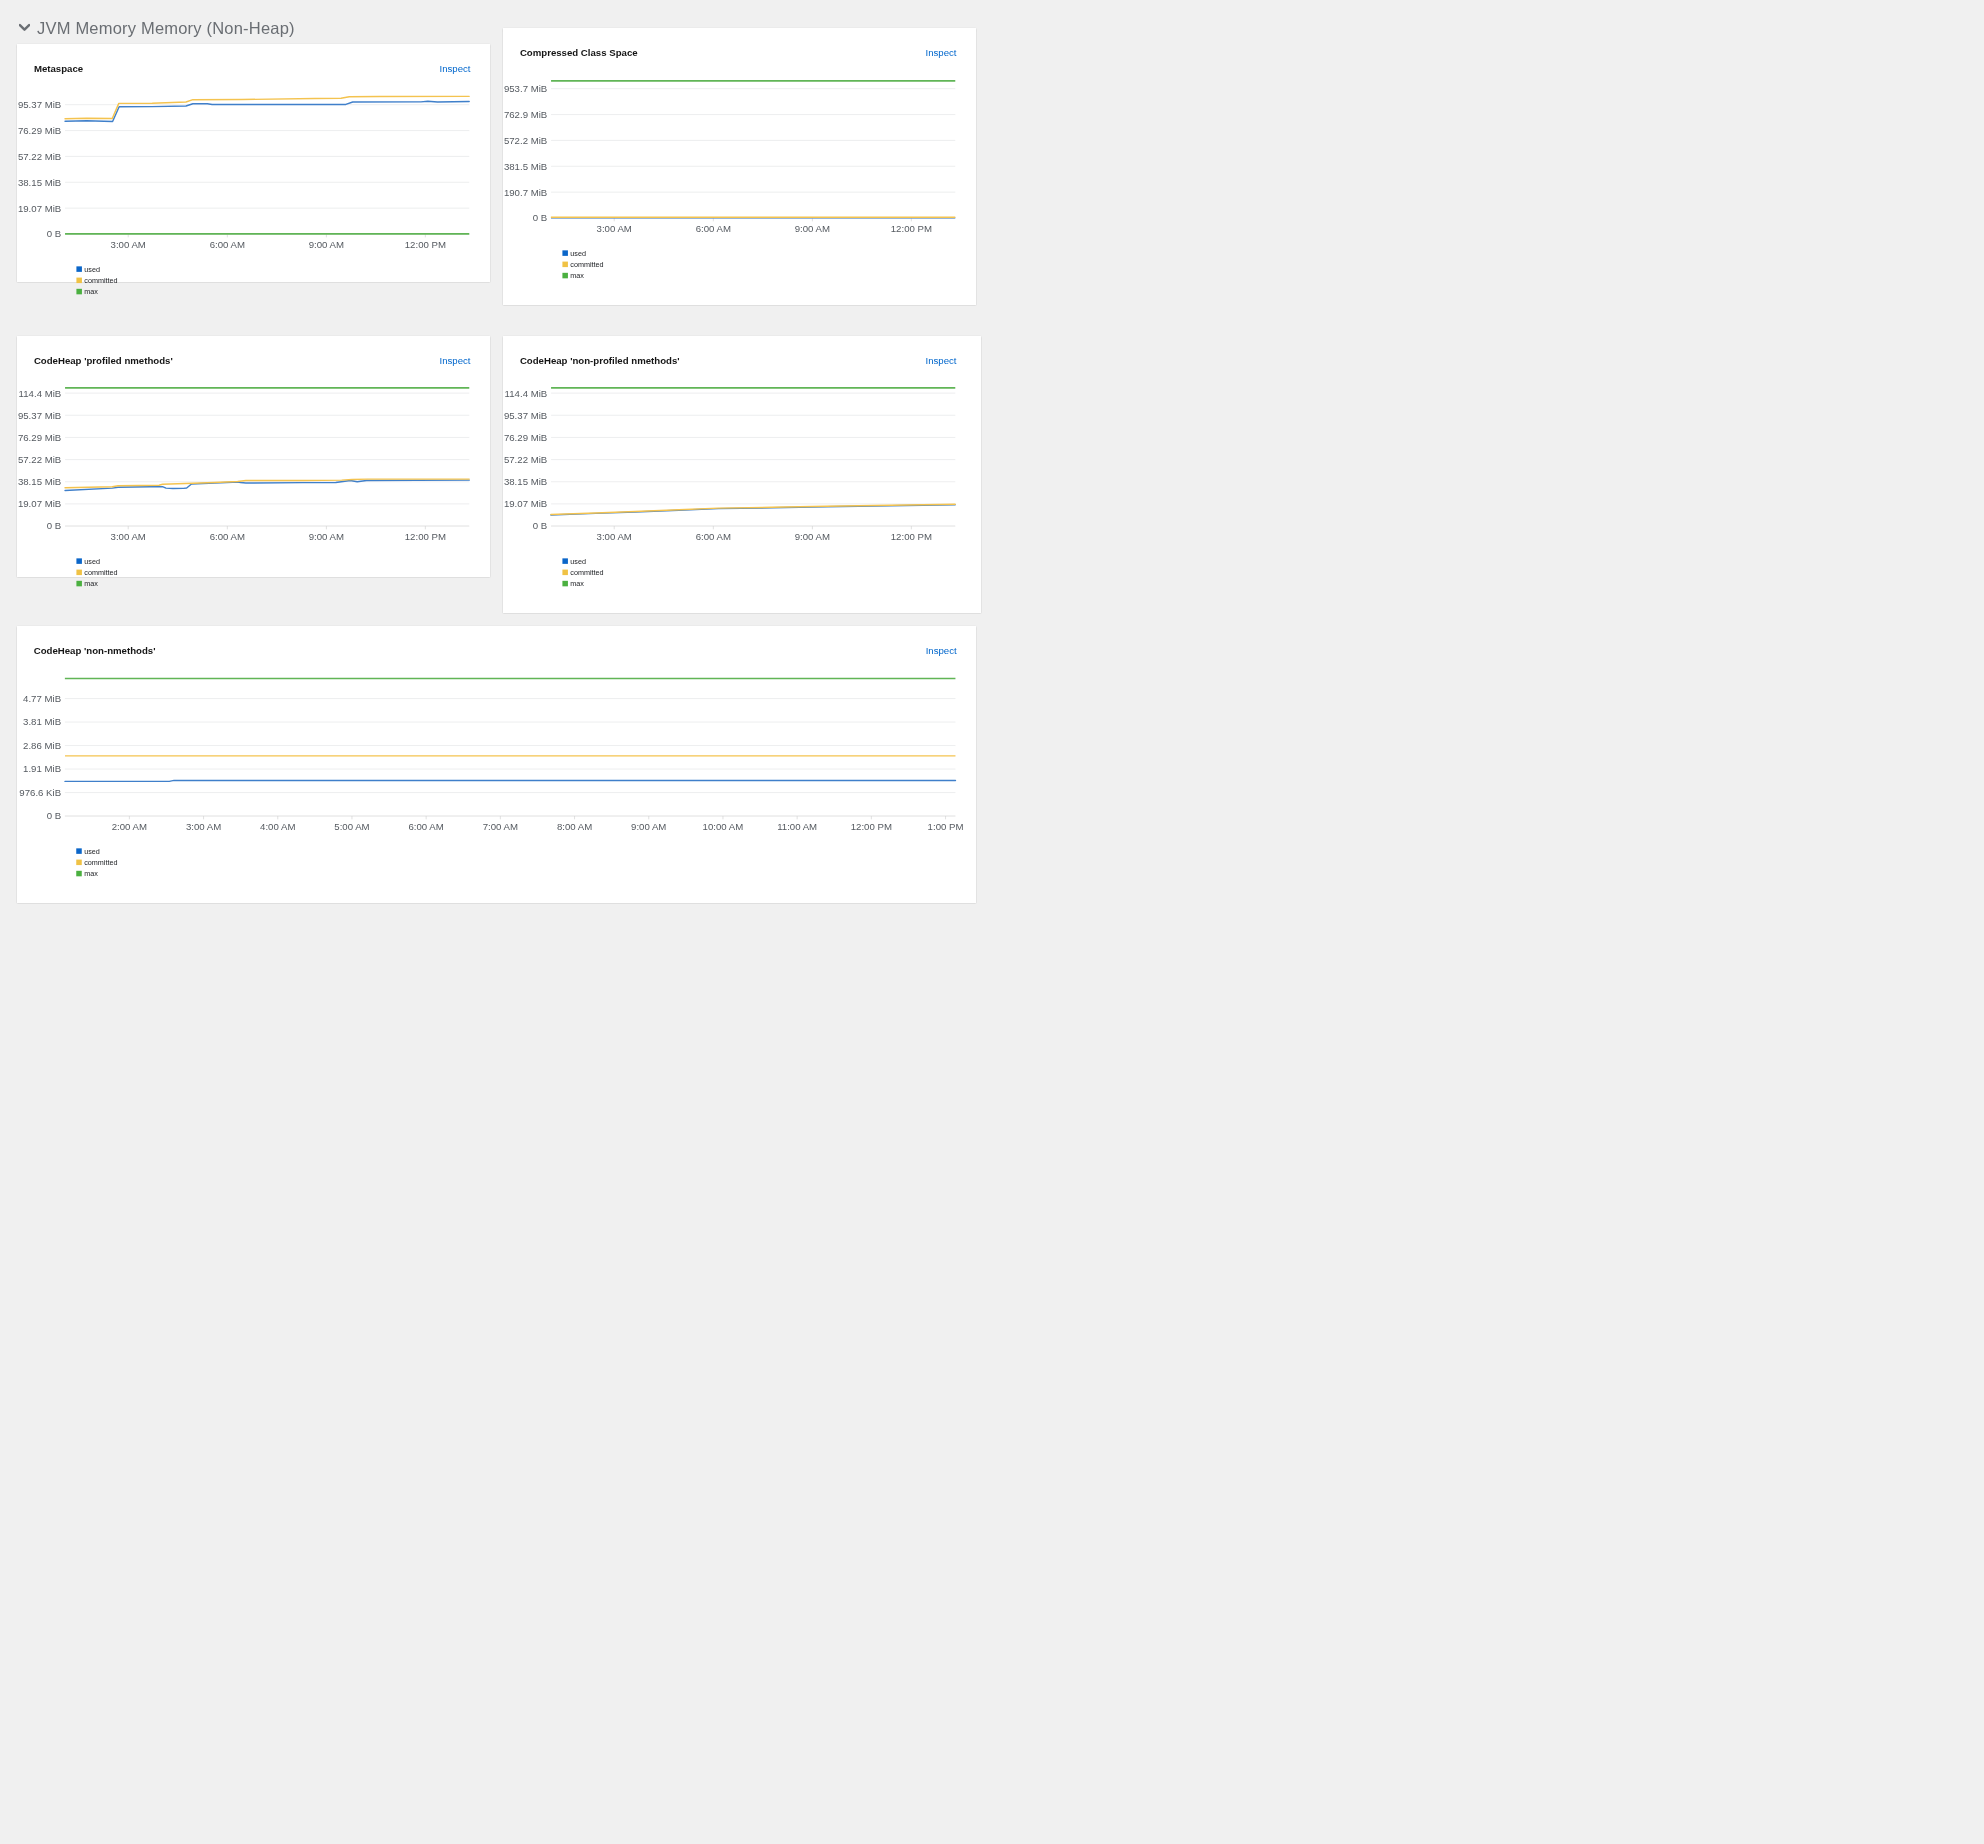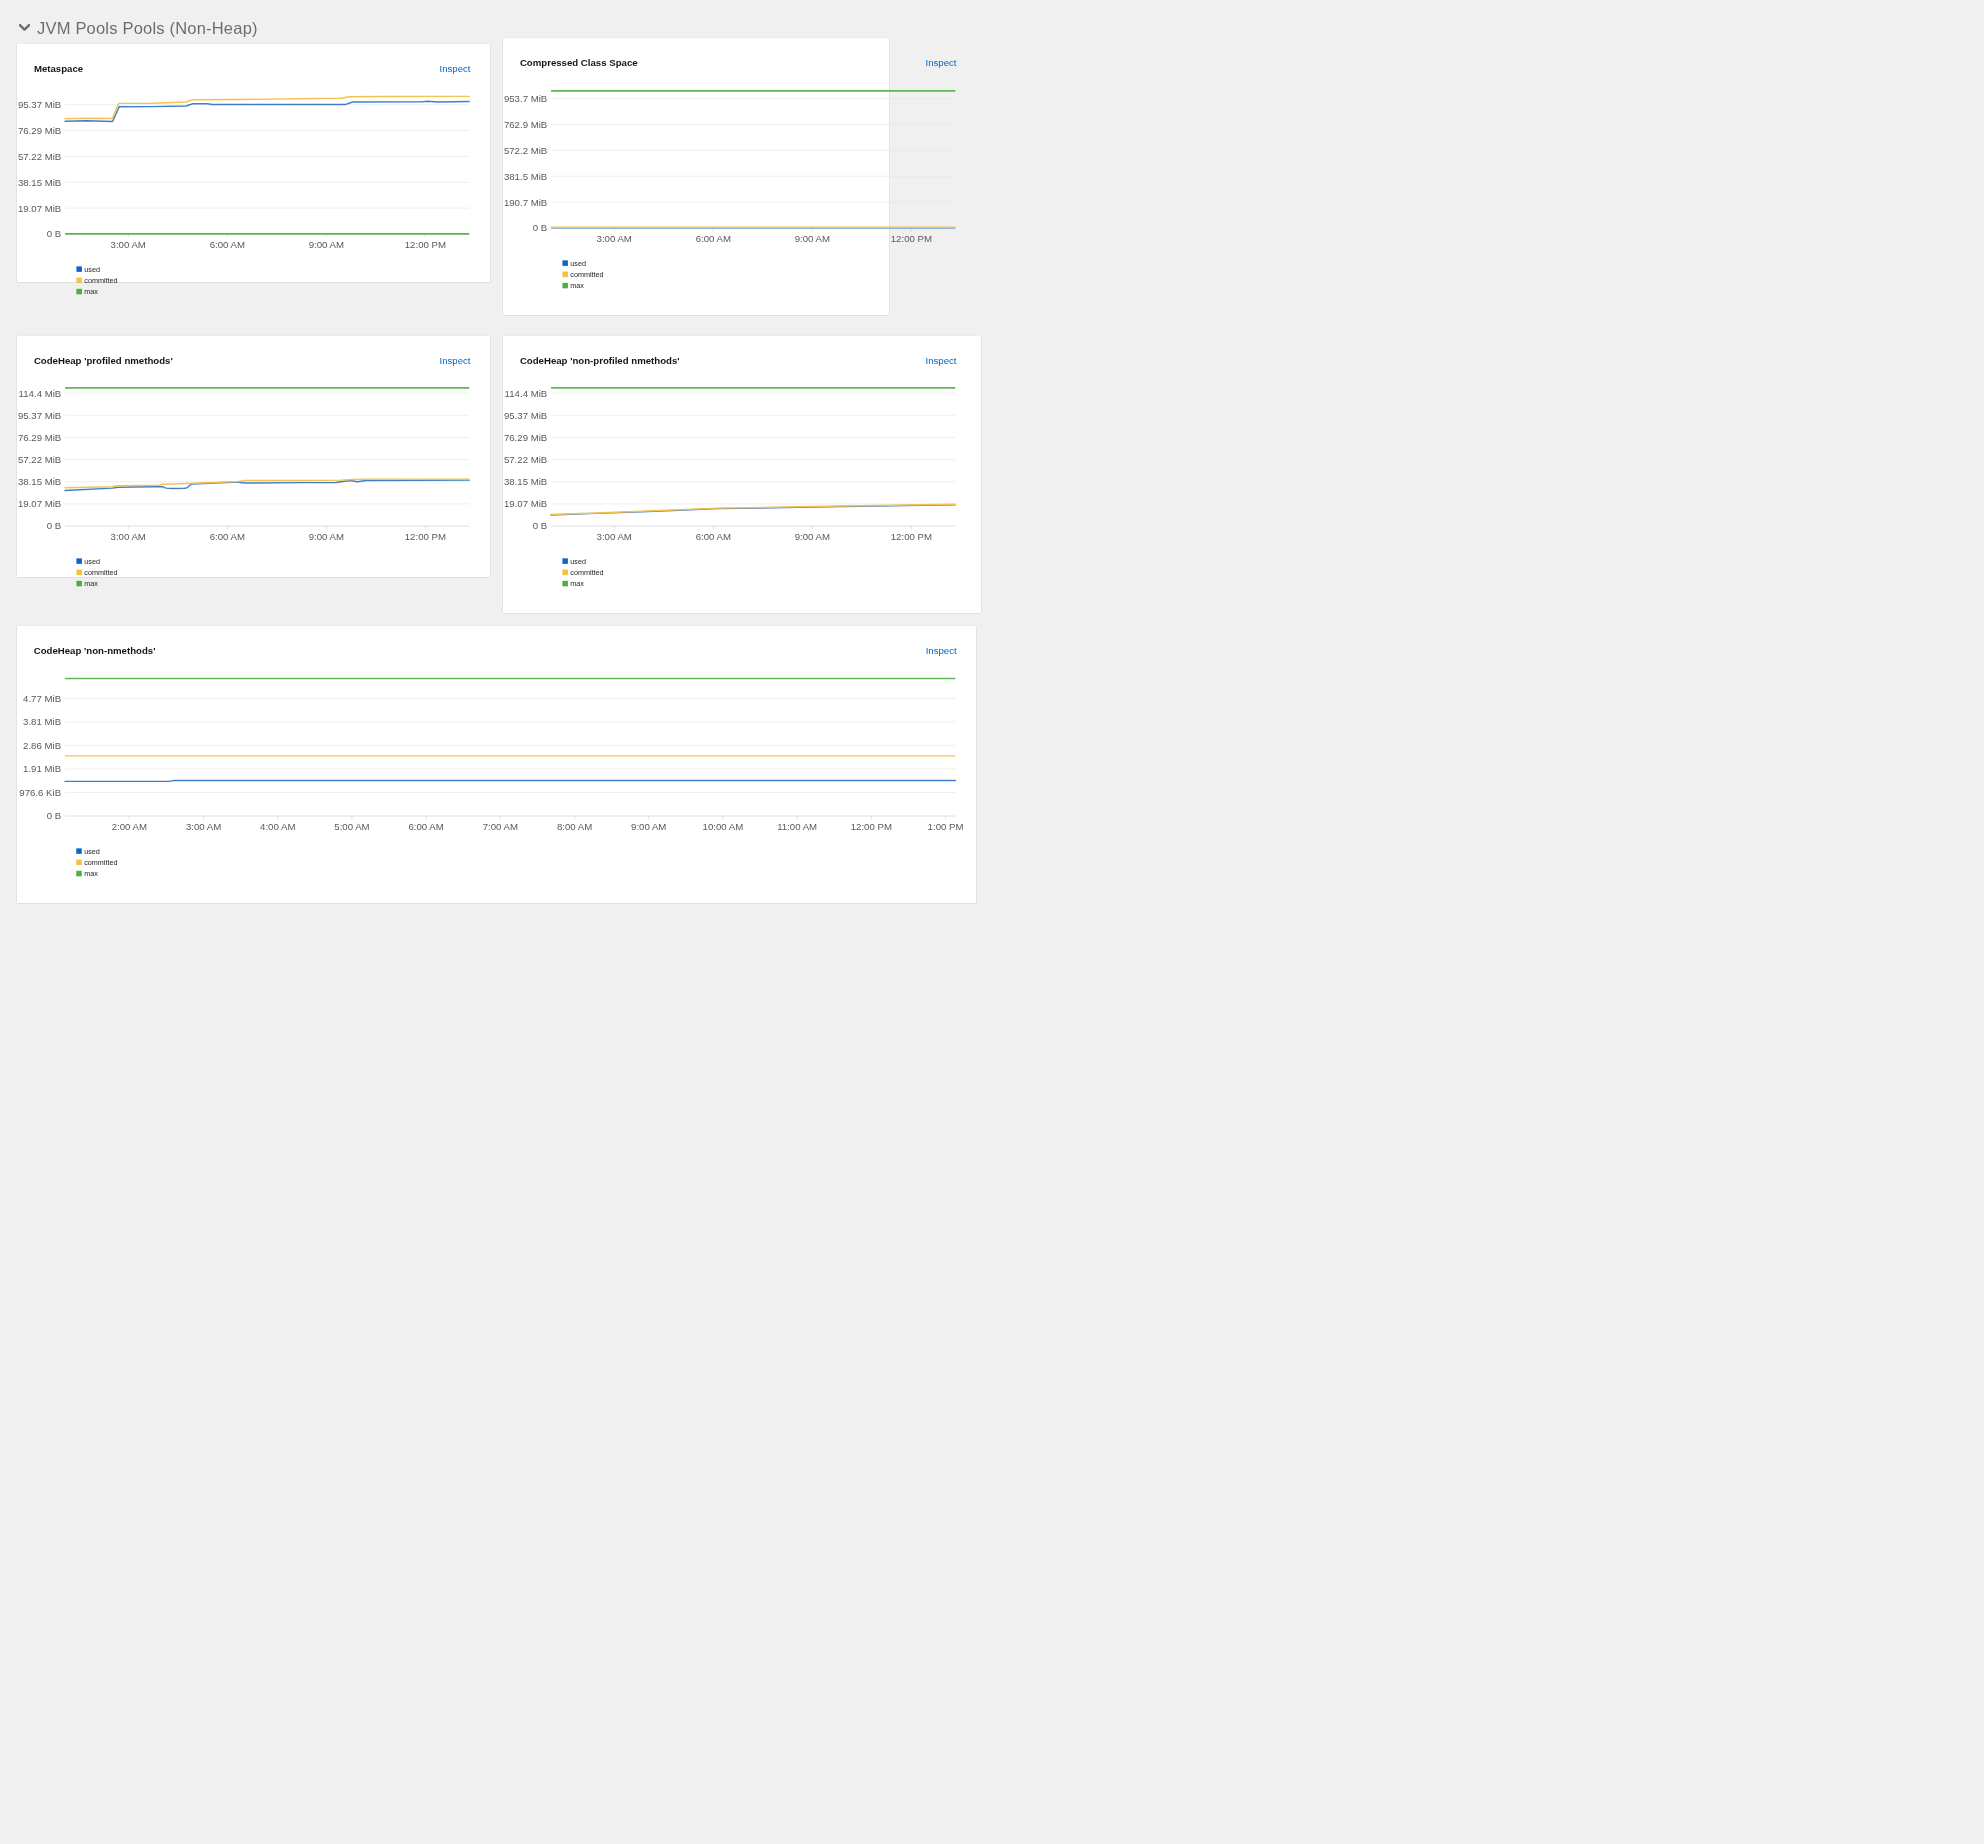--- a/index.html
+++ b/index.html
@@ -8,7 +8,7 @@
 <svg style="position:absolute;left:19.3px;top:23px" width="11" height="8.3" viewBox="0 0 16 12">
  <path d="M1.3 3 L8 9.7 L14.7 3" fill="none" stroke="#6a6e73" stroke-width="3.5" stroke-linecap="round" stroke-linejoin="round"></path>
 </svg>
-<div class="hdr">JVM Pools Pools (Non-Heap)</div>
+<div class="hdr">JVM Memory Memory (Non-Heap)</div>
 <div class="card" style="left:16.5px;top:44px;width:473px;height:238px">
     <svg width="473" height="277" viewBox="0 0 686 402" style="position:absolute;left:0;top:0;font-family:'Liberation Sans',sans-serif">
       <text x="24.3" y="40" font-size="14" font-weight="bold" fill="#151515">Metaspace</text>

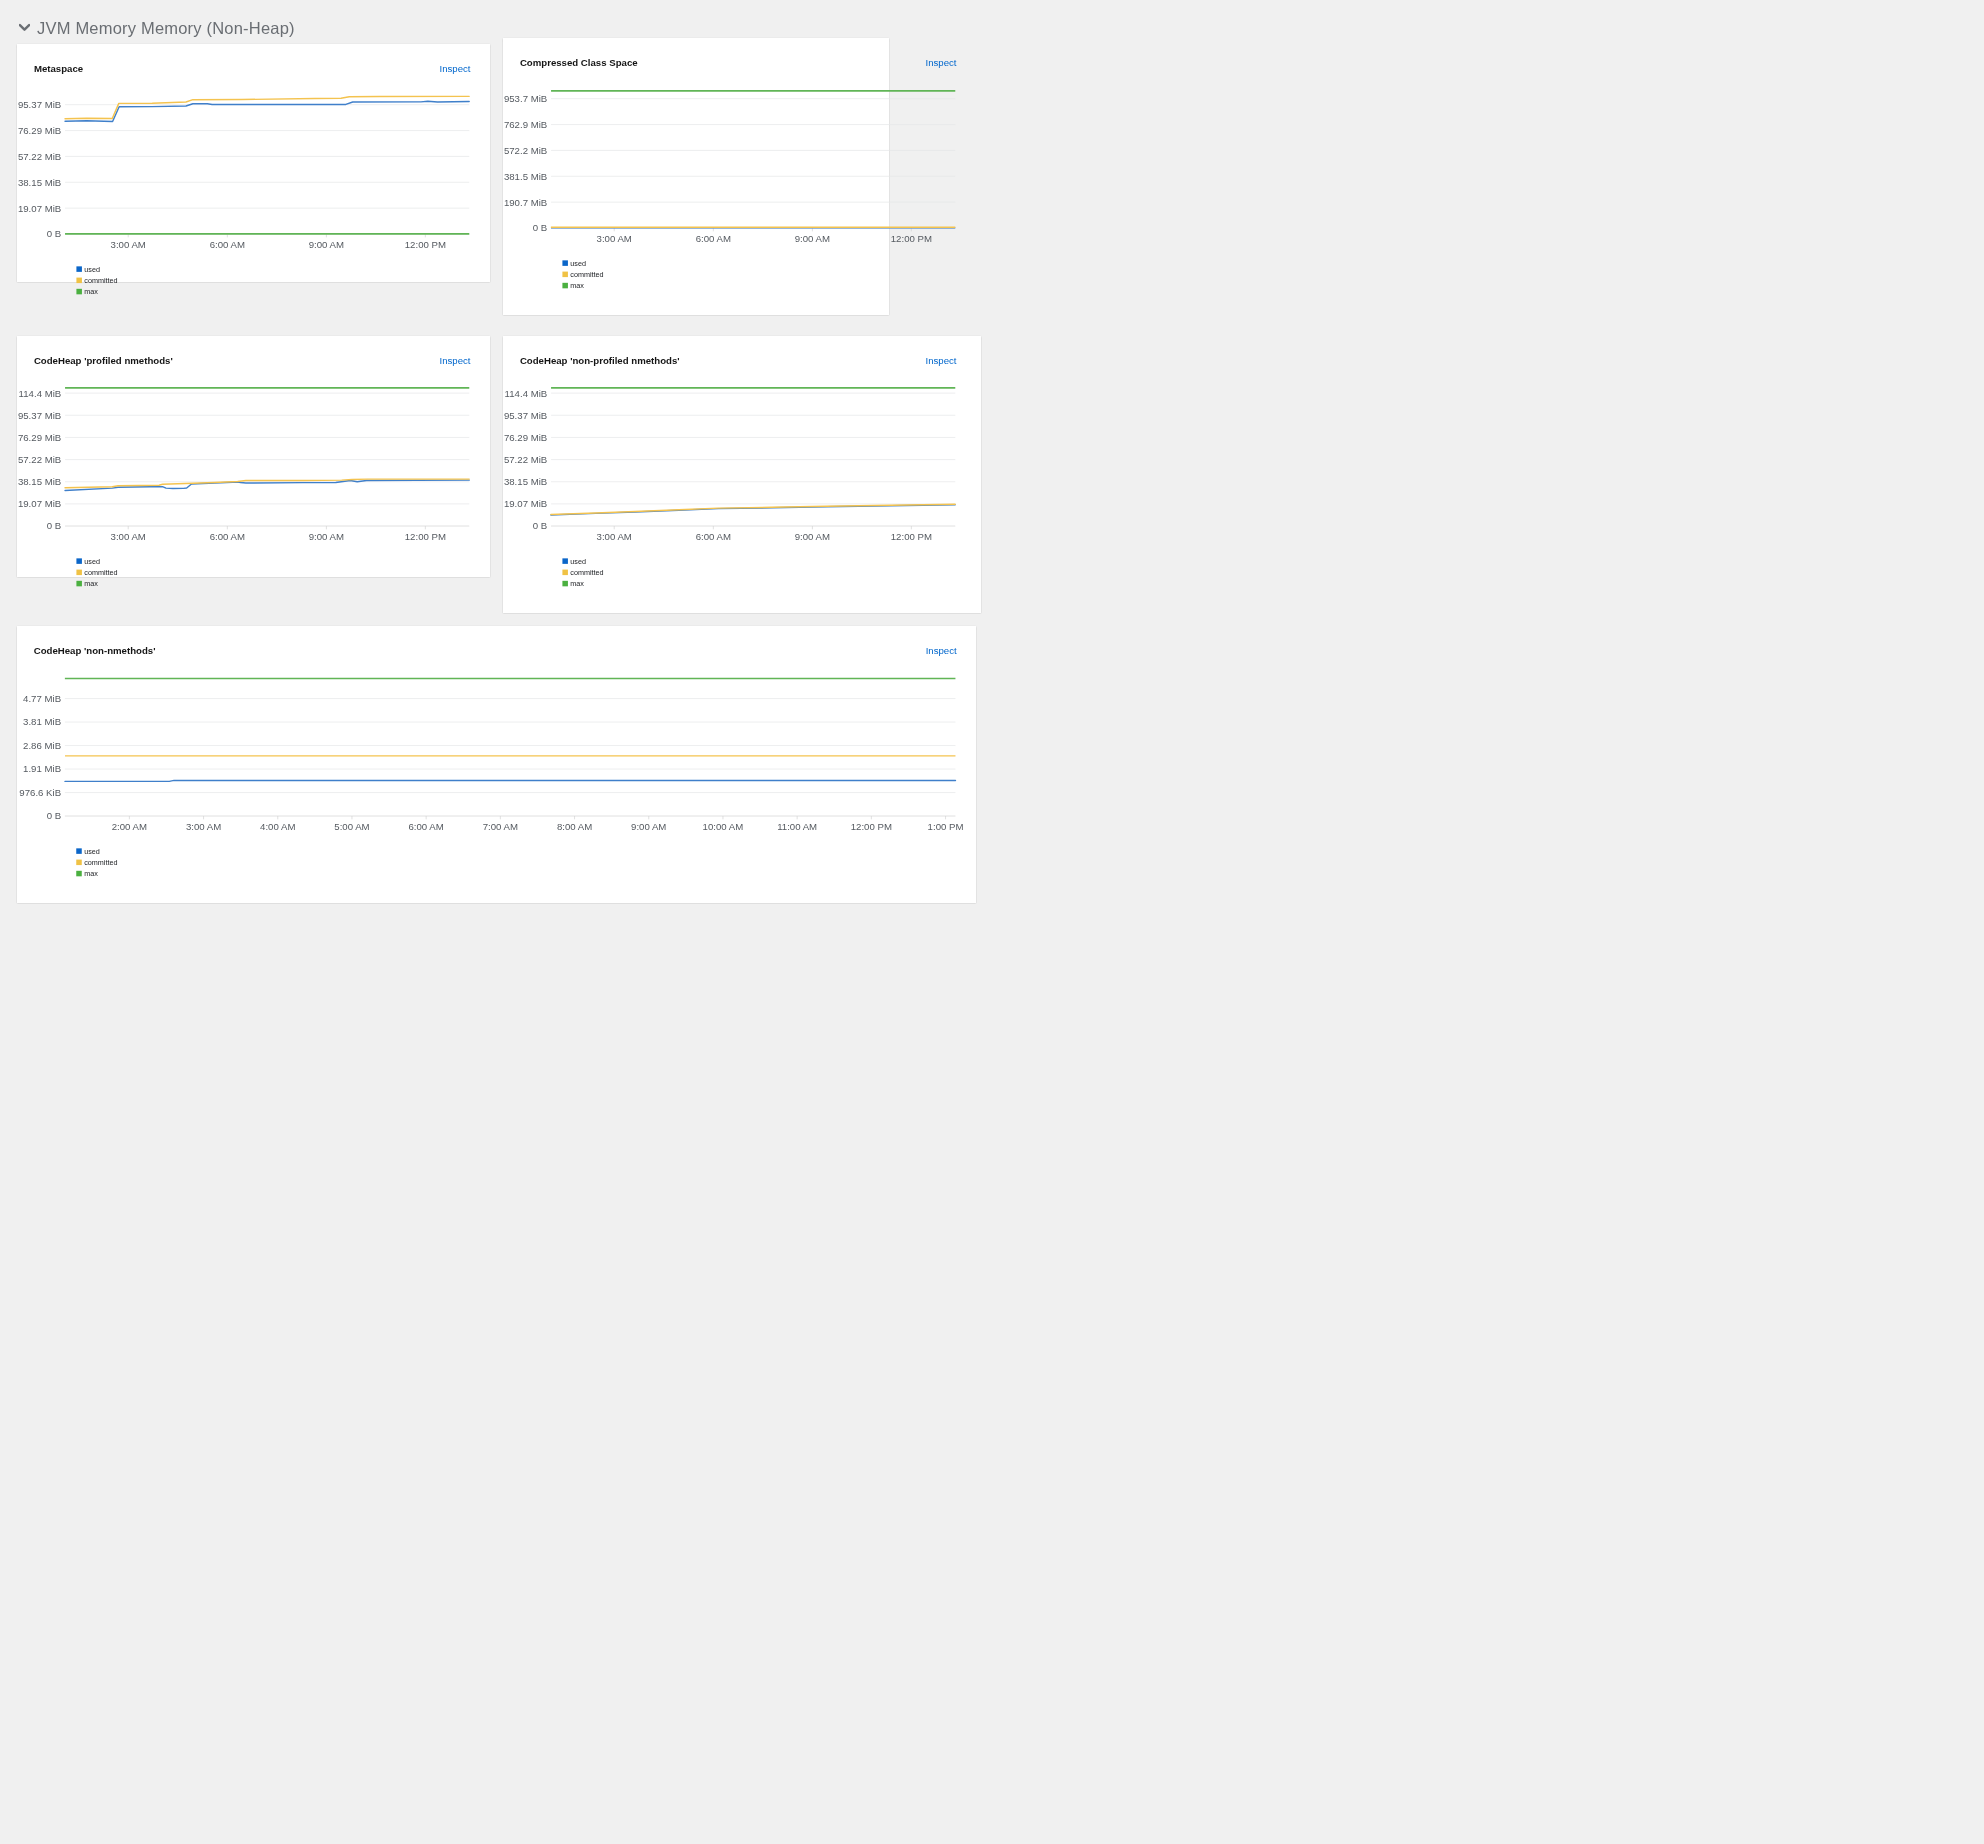--- a/index.html
+++ b/index.html
@@ -44,7 +44,7 @@
       <text x="97.5" y="363.2" font-size="10.5" fill="#1b1d21">max</text>
     </svg>
   </div>
-<div class="card" style="left:503px;top:38px;width:386px;height:277px">
+<div class="card" style="left:503px;top:28px;width:473px;height:277px">
     <svg width="473" height="277" viewBox="0 0 686 402" style="position:absolute;left:0;top:0;font-family:'Liberation Sans',sans-serif">
       <text x="24.3" y="40" font-size="14" font-weight="bold" fill="#151515">Compressed Class Space</text>
       <text x="658" y="40.5" font-size="14" fill="#0066cc" text-anchor="end">Inspect</text>

